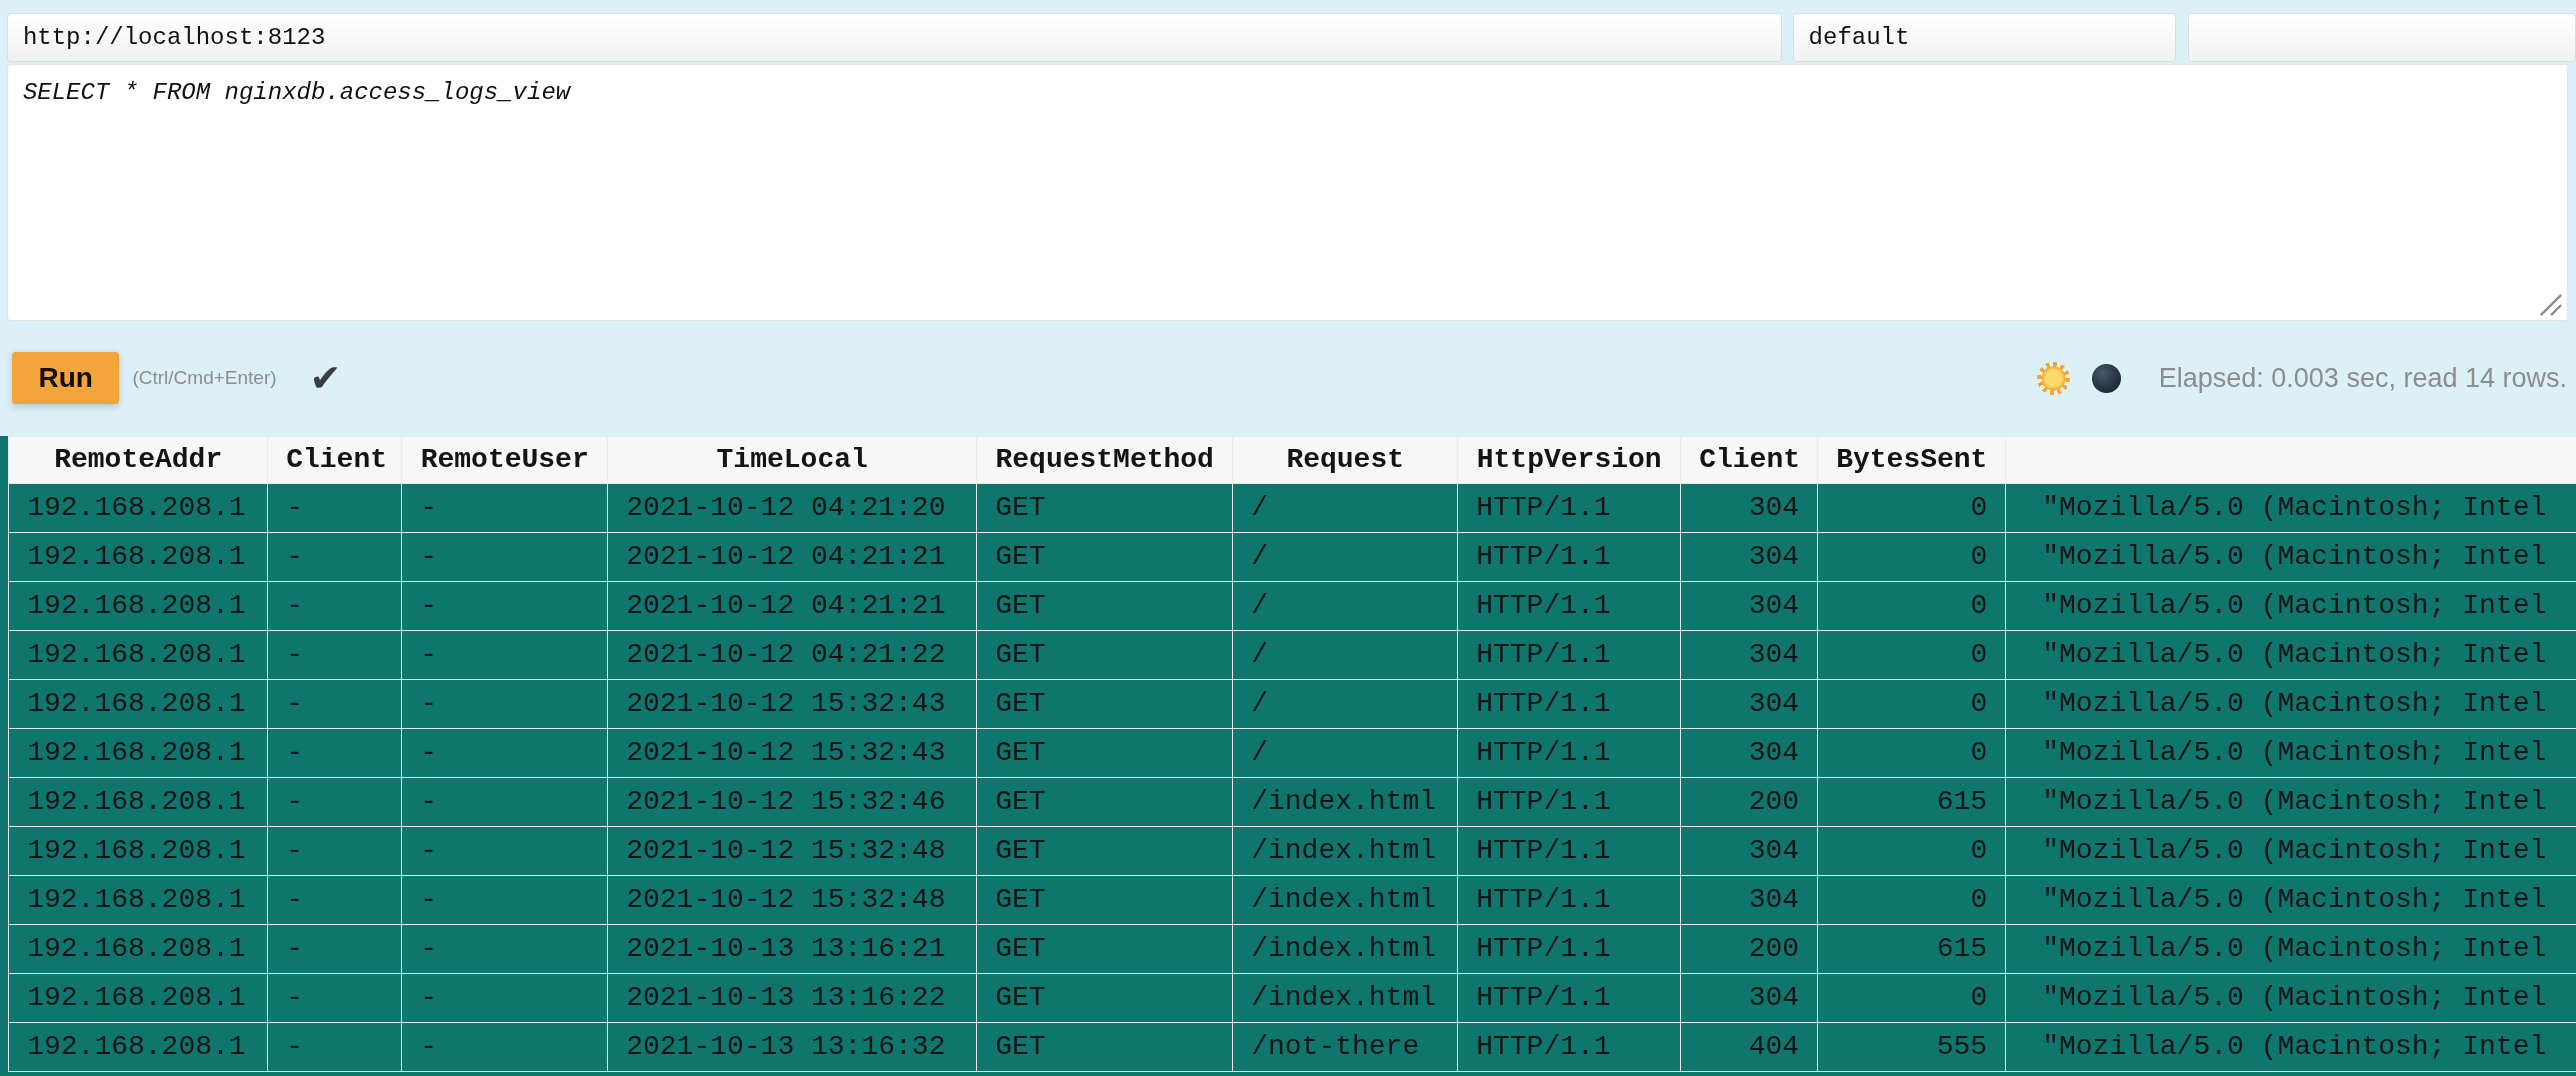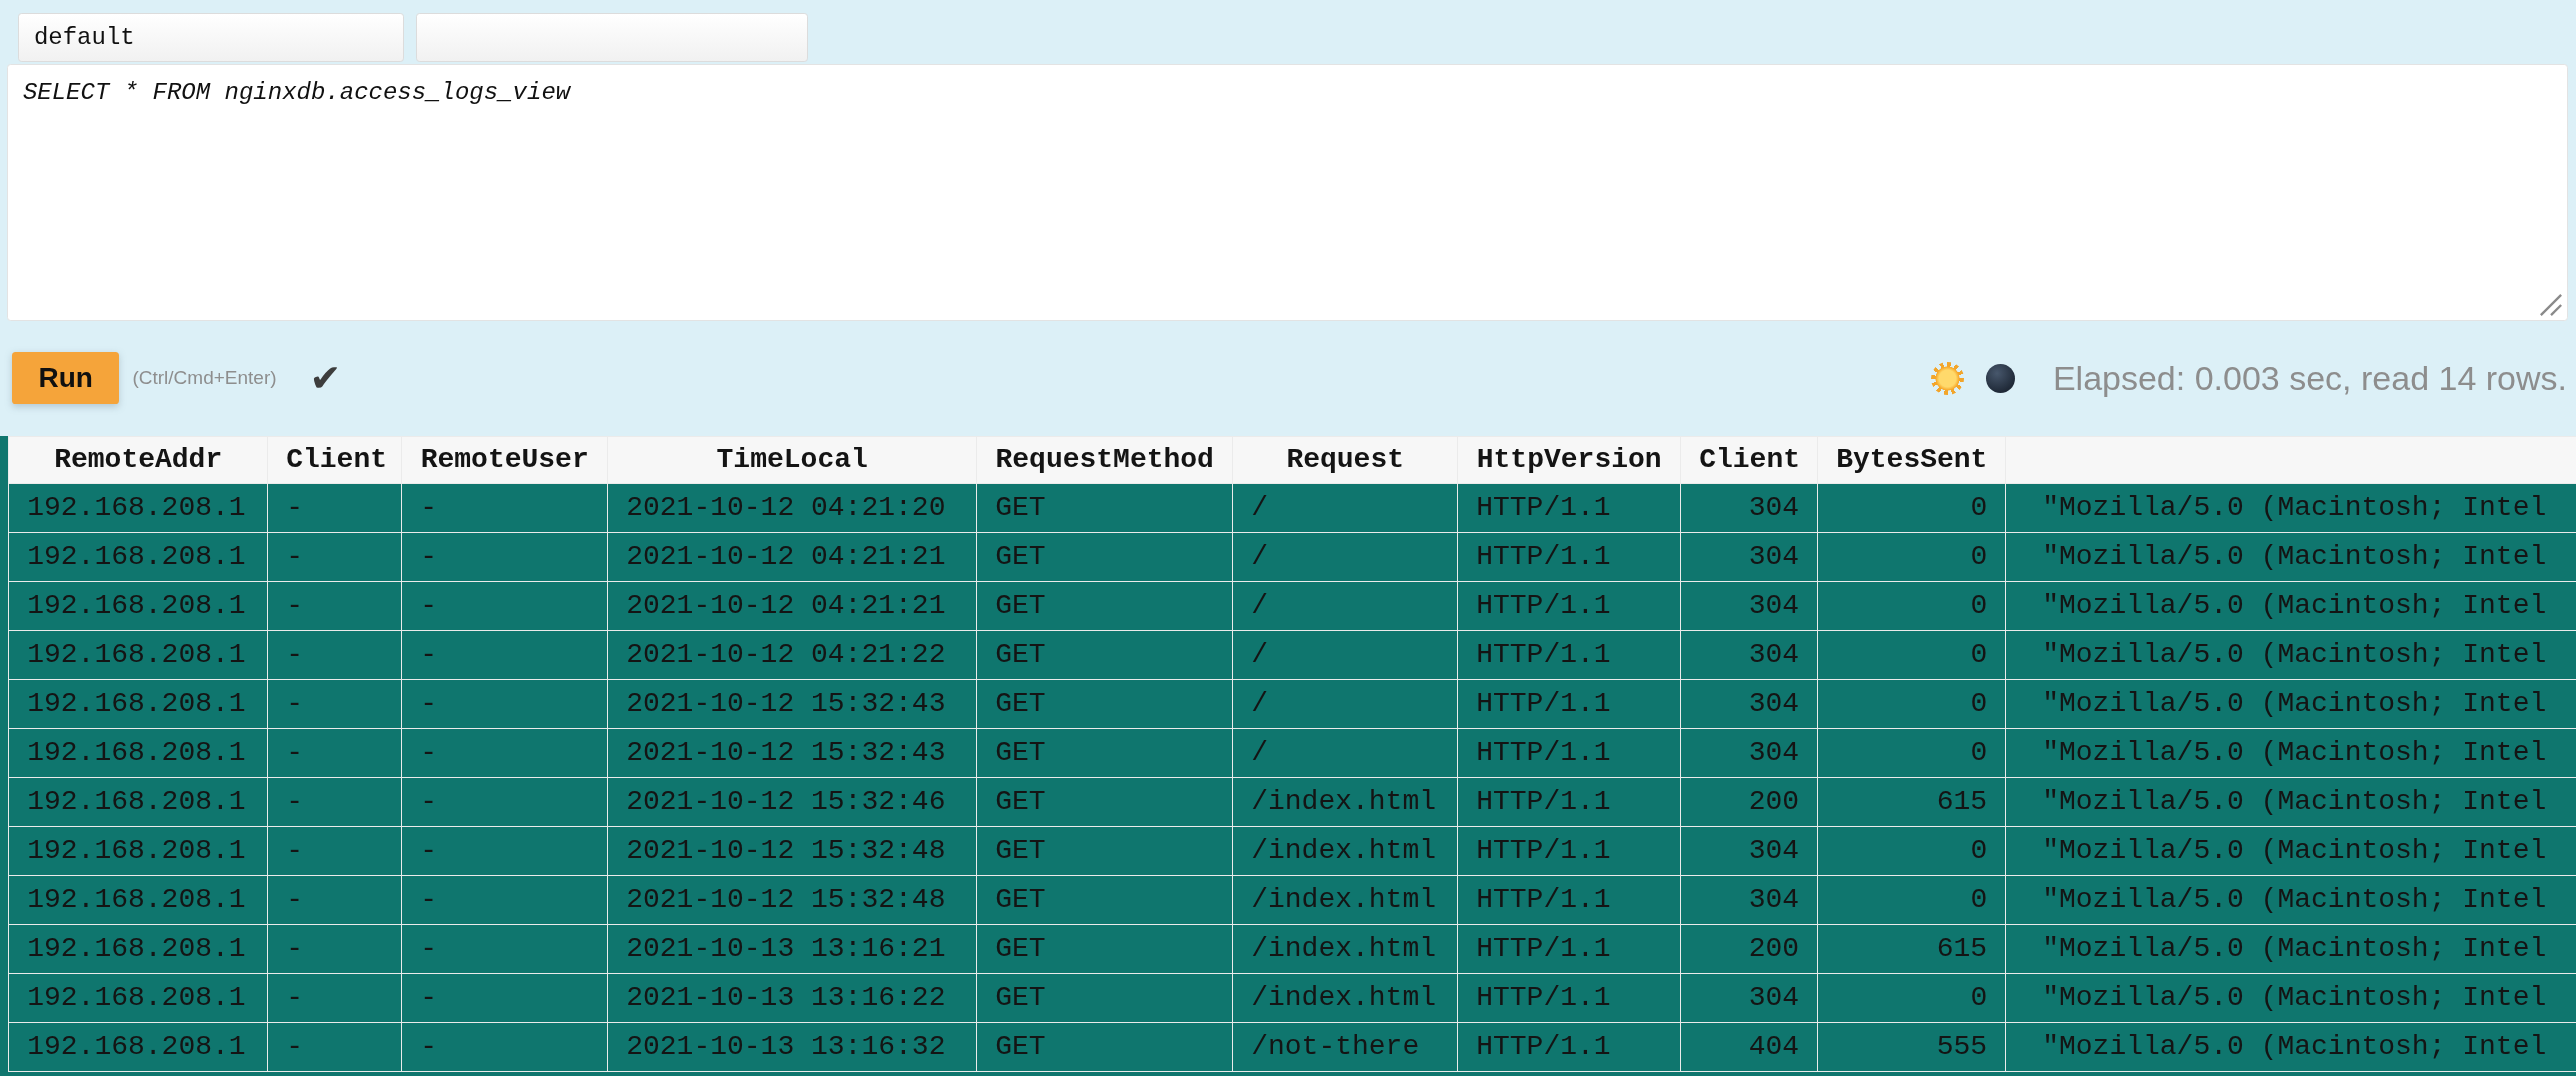--- a/index.html
+++ b/index.html
@@ -92,6 +92,7 @@
 <body>
 
 <div class="inputs">
+  <input class="url-input" type="text" value="http://localhost:8123" style="">
   <input class="user-input" type="text" value="default" style="">
   <input class="password-input" type="password" value="" style="">
 </div>

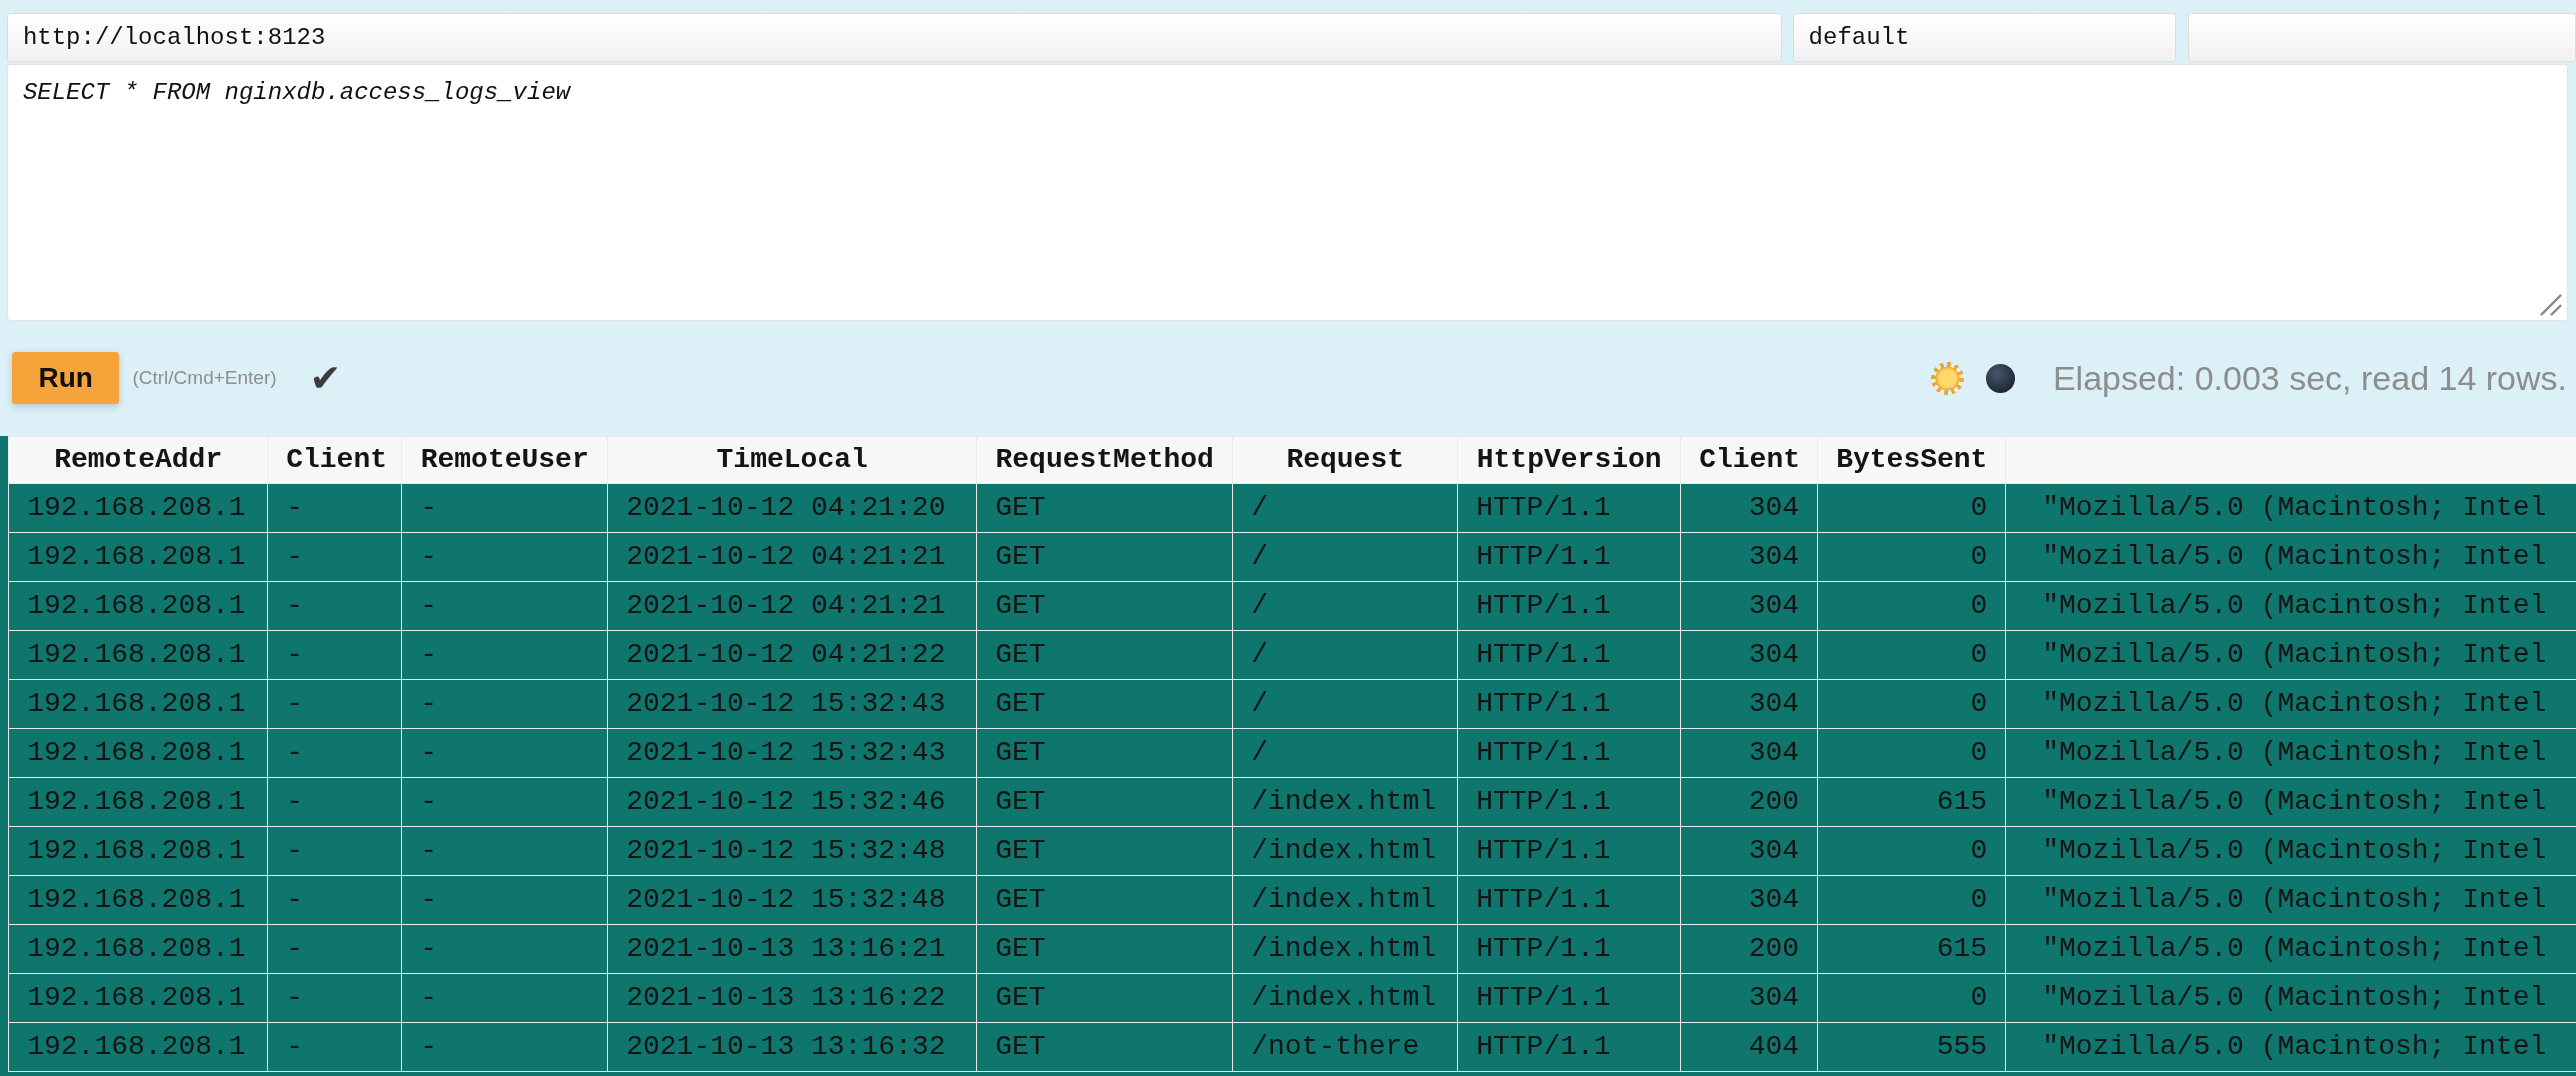--- a/index.html
+++ b/index.html
@@ -63,7 +63,7 @@
     background:radial-gradient(circle at 38% 32%, #47576C, #1F2937 72%);
   }
   .query-stats{
-    font-family:"Liberation Sans",sans-serif;font-size:34px;color:#8D8D8D;
+    font-family:"Liberation Sans",sans-serif;font-size:27px;color:#8D8D8D;
     margin-left:38px;
   }
   

